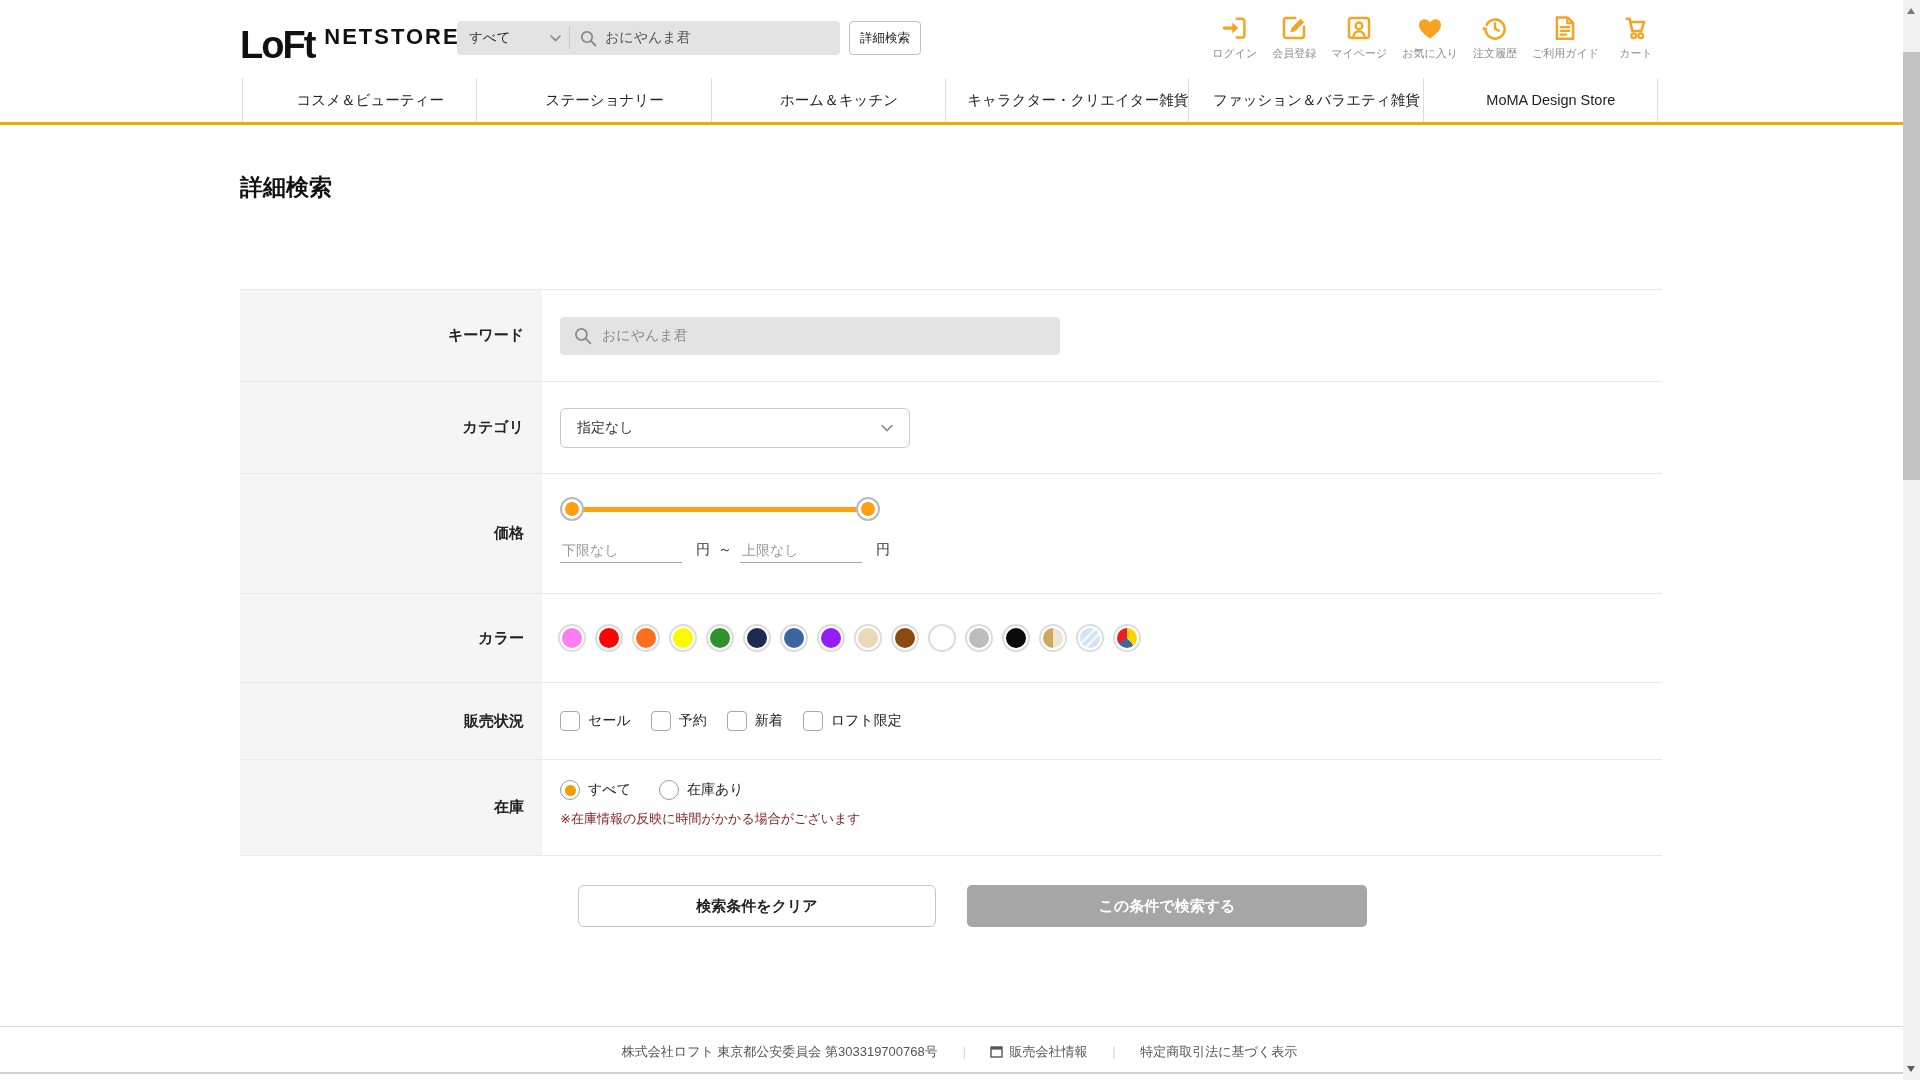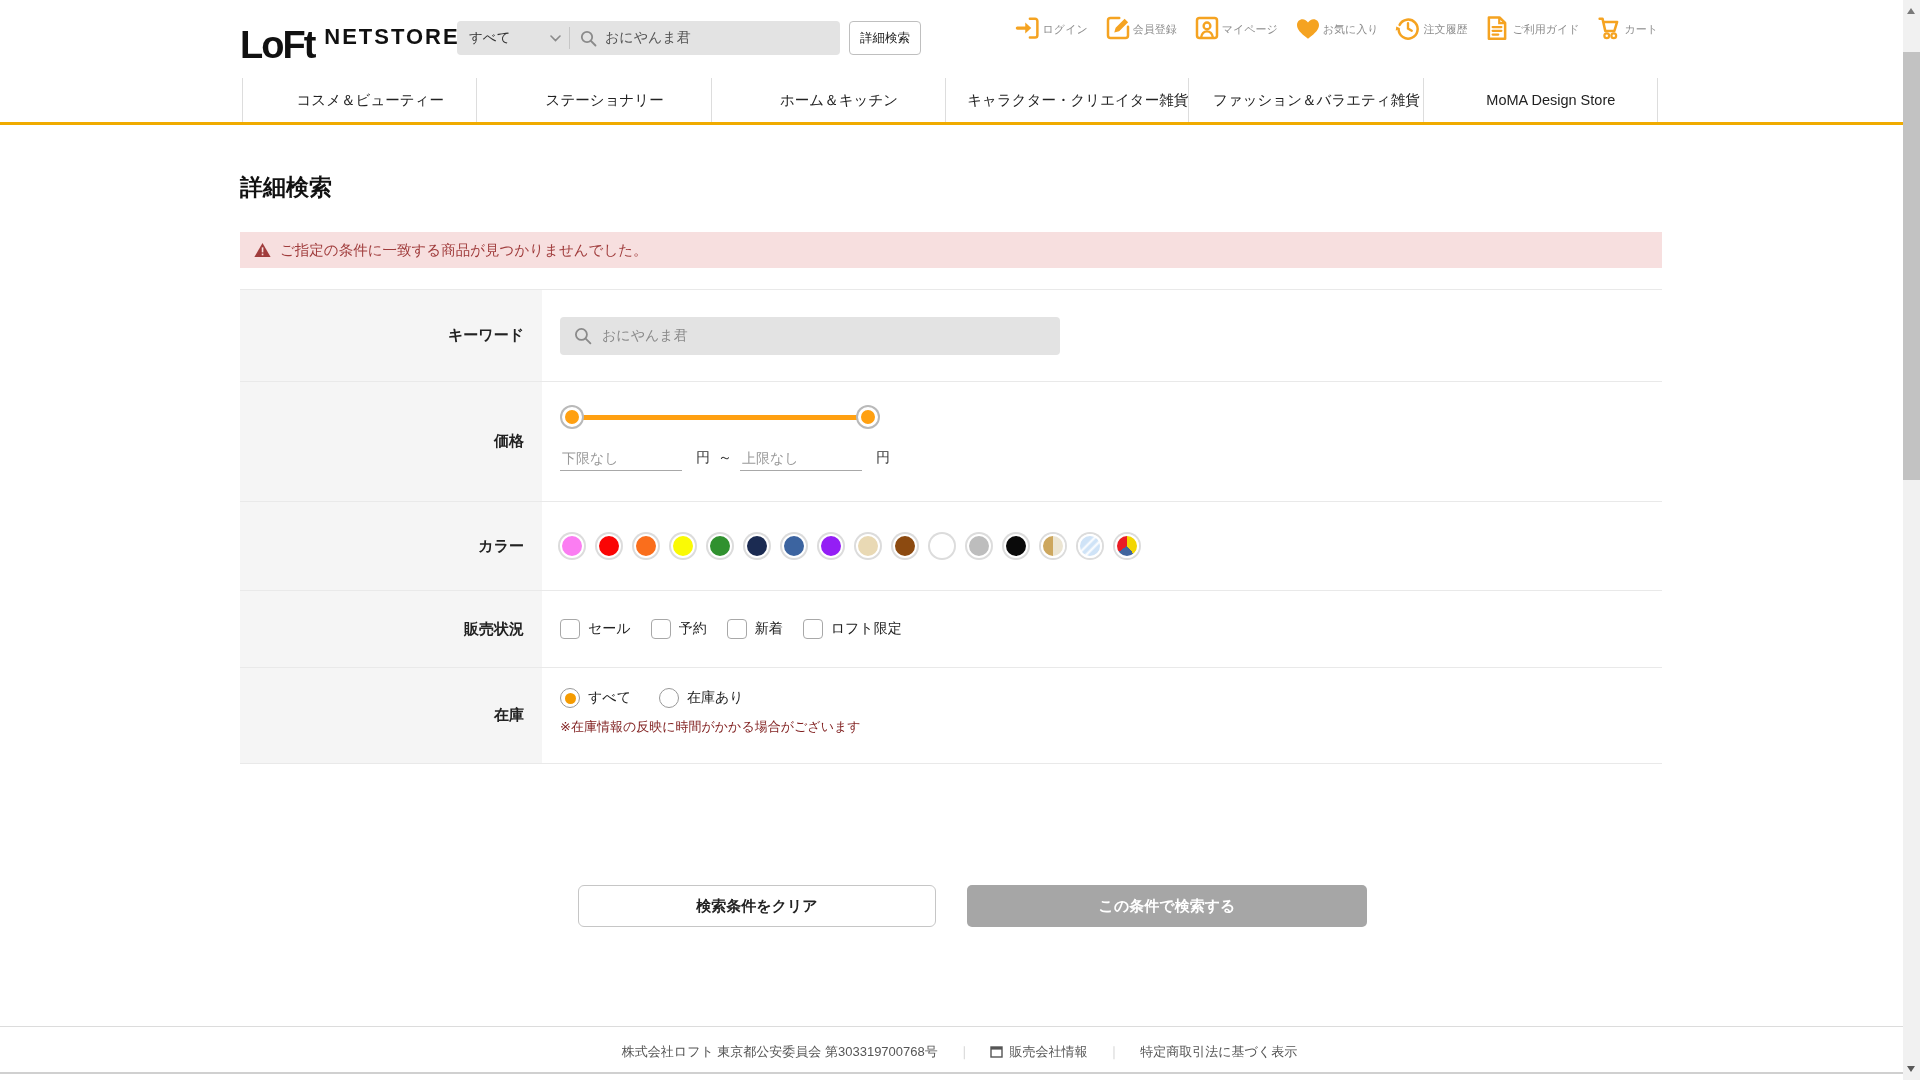--- a/index.html
+++ b/index.html
@@ -24,7 +24,7 @@
     display:flex; align-items:center; justify-content:center; cursor:pointer; }
 
   .header-actions { position:absolute; right:262px; top:13px; display:flex; align-items:flex-start; gap:15px; }
-  .h-action { display:flex; flex-direction:row; align-items:center; min-width:44px; cursor:pointer; }
+  .h-action { display:flex; flex-direction:column; align-items:center; min-width:44px; cursor:pointer; }
   .h-action svg { width:30px; height:30px; }
   .h-action .hlabel { font-size:11px; color:#8d8d8d; margin-top:3px; white-space:nowrap; }
 

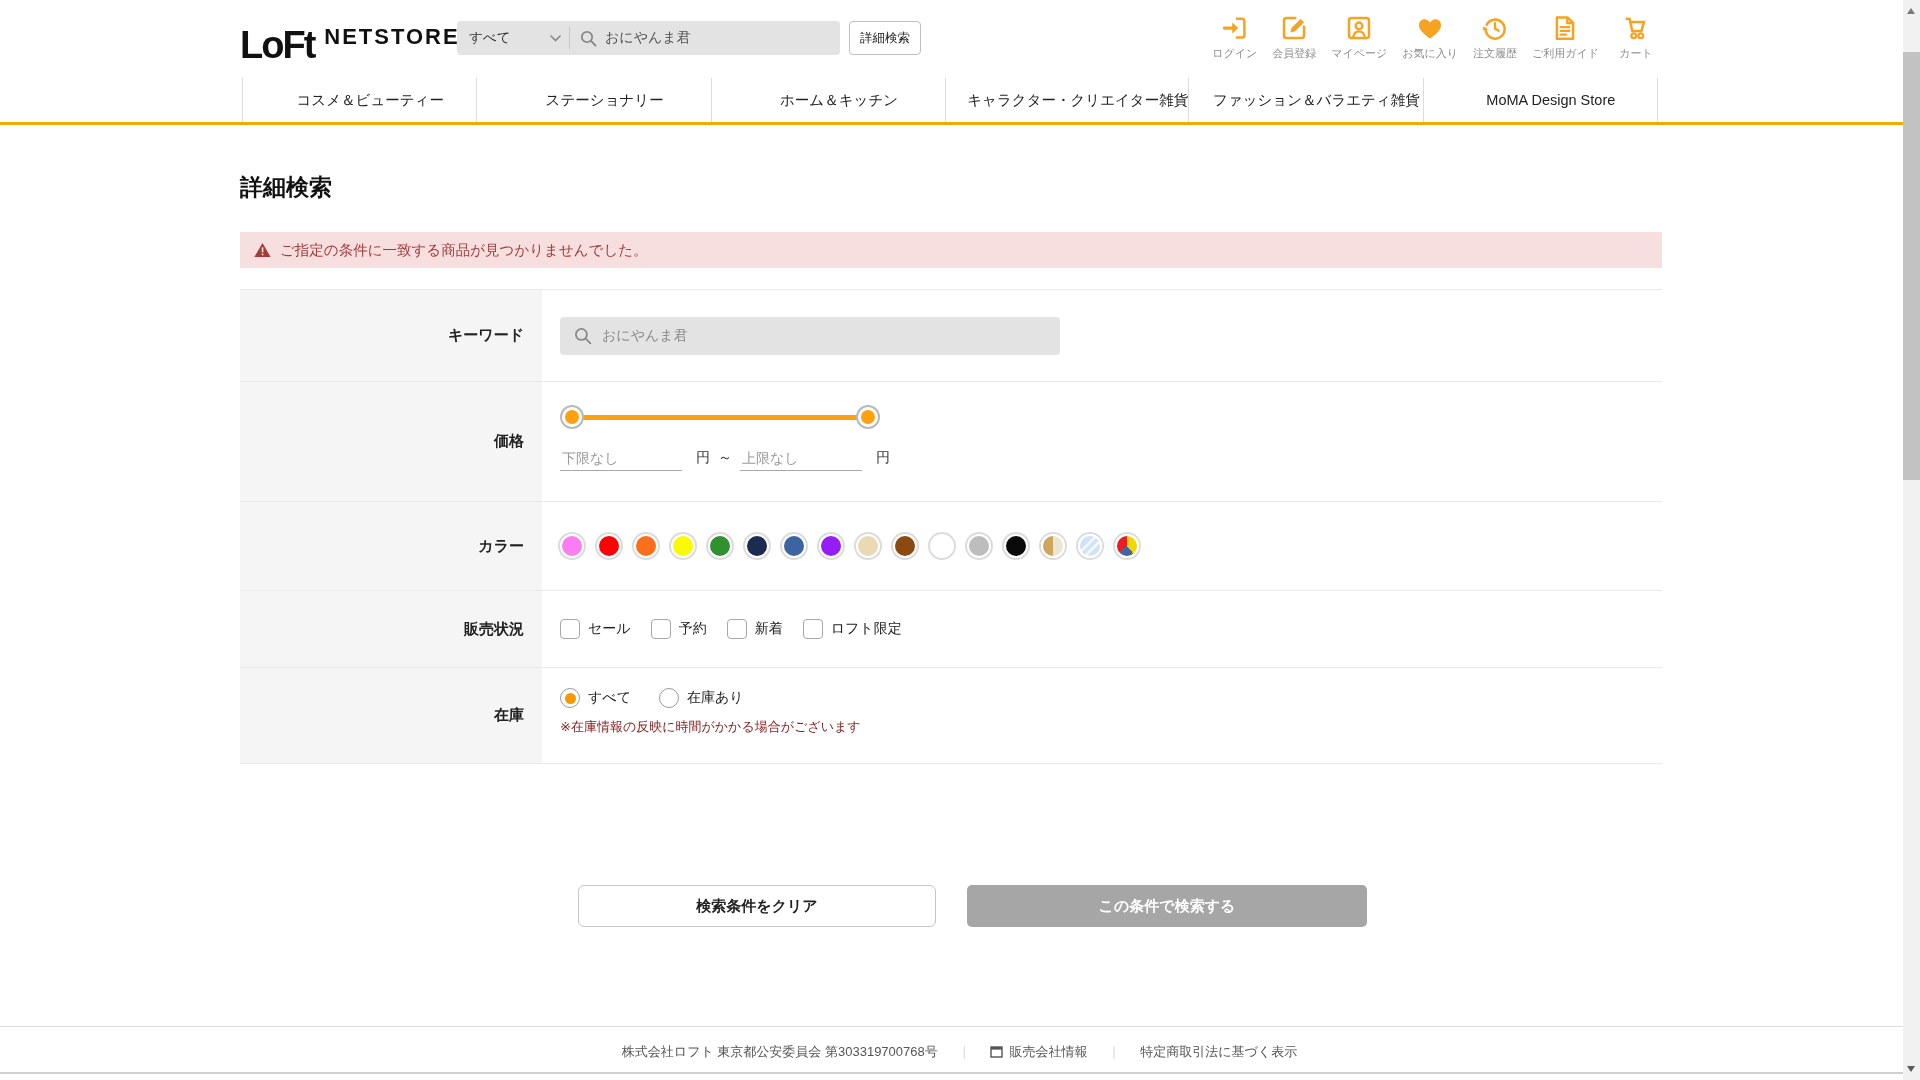--- a/index.html
+++ b/index.html
@@ -237,14 +237,6 @@
 
   <h1 class="page-title">詳細検索</h1>
 
-  <div class="error-box">
-    <svg viewBox="0 0 18 16">
-        <path d="M9 0.5L17.6 15.5H0.4z" fill="#a03c3c"></path>
-        <rect x="8.2" y="5.2" width="1.7" height="5.3" fill="#f7dfdf"></rect>
-        <rect x="8.2" y="11.8" width="1.7" height="1.8" fill="#f7dfdf"></rect>
-      </svg>
-    <span class="error-text">ご指定の条件に一致する商品が見つかりませんでした。</span>
-  </div>
 
   <div class="form-table">
 

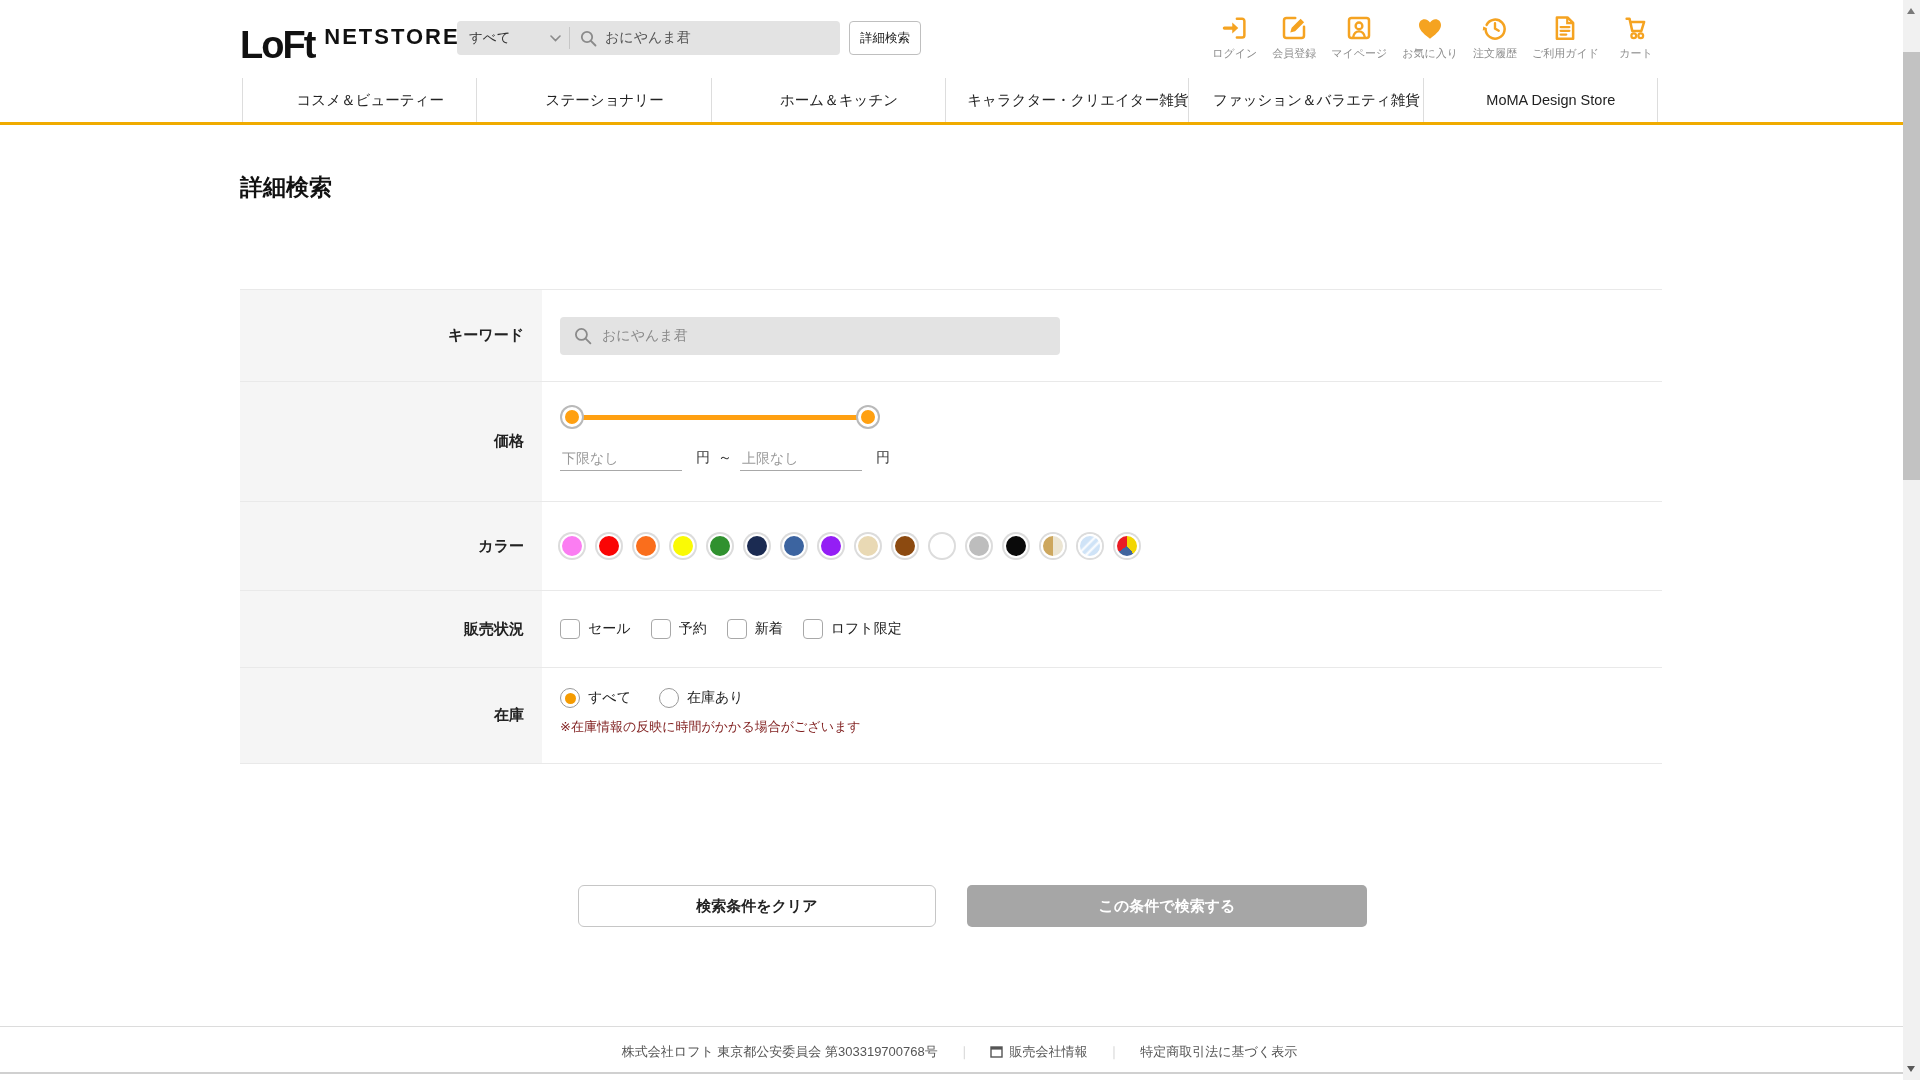--- a/index.html
+++ b/index.html
@@ -253,6 +253,17 @@
       </div>
     </div>
 
+    <div class="frow row-category">
+      <div class="frow-label">カテゴリ</div>
+      <div class="frow-content">
+        <div class="cat-select">
+          <span>指定なし</span>
+          <svg width="12" height="8" viewBox="0 0 12 8">
+              <path d="M1 1.5L6 6.5l5-5" fill="none" stroke="#8a8a8a" stroke-width="1.6" stroke-linecap="round"></path>
+            </svg>
+        </div>
+      </div>
+    </div>
 
     <div class="frow row-price">
       <div class="frow-label">価格</div>

